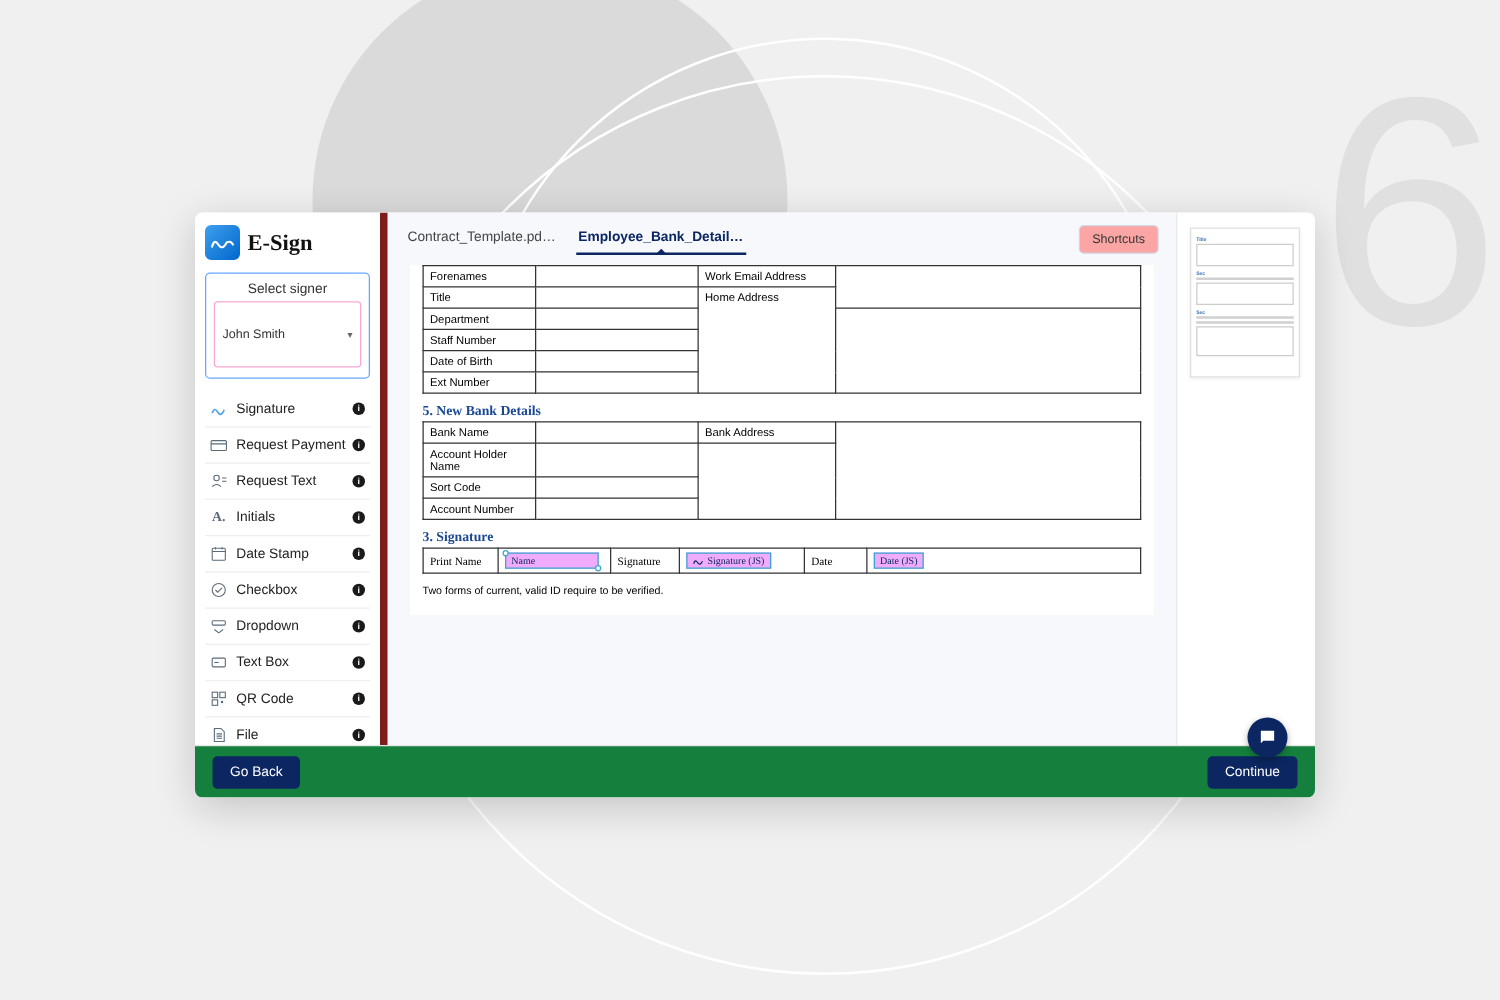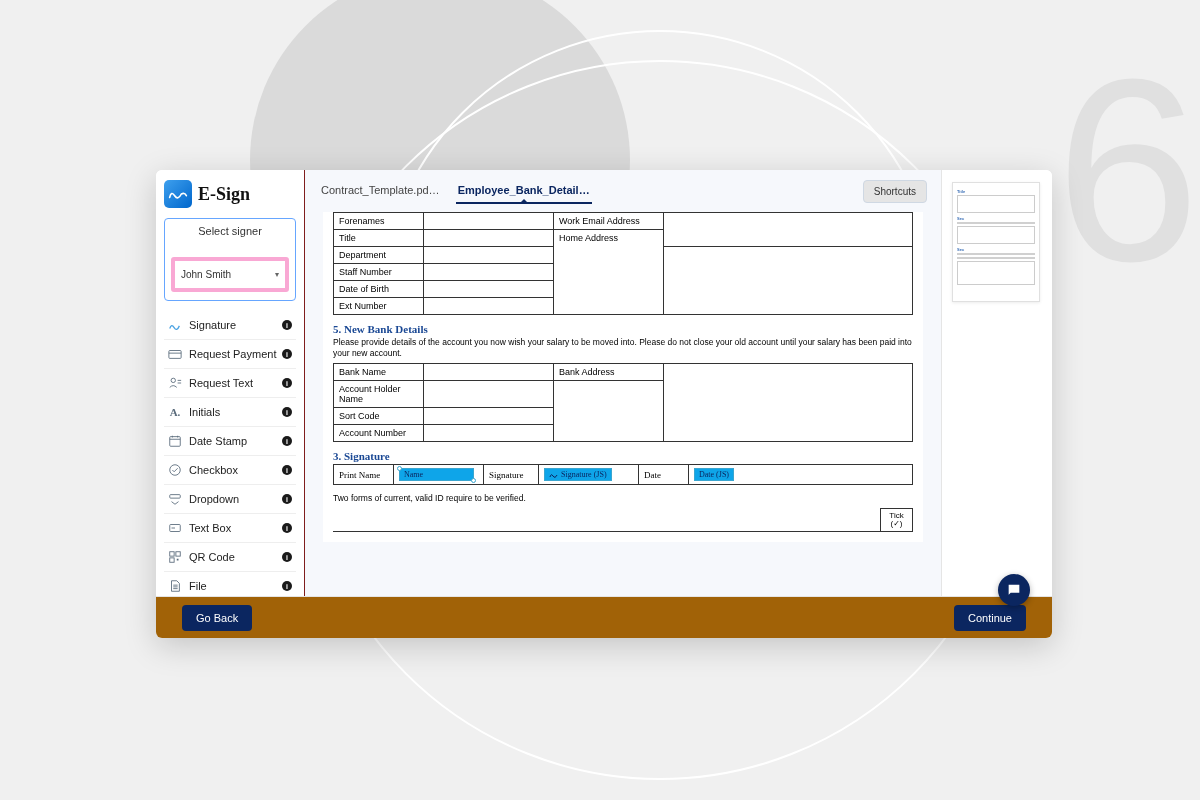--- a/index.html
+++ b/index.html
@@ -35,7 +35,7 @@
 
 
 .main-row { display: flex; flex: 1; min-height: 0; }
-.doc-panel { flex: 1; background: #f6f8fc; display: flex; flex-direction: column; border-left: 1px solid #7f1d1d; border-right: 1px solid #e5e5e5; min-width: 0; }
+.doc-panel { flex: 1; background: #f6f8fc; display: flex; flex-direction: column; border-left: 6px solid #7f1d1d; border-right: 1px solid #e5e5e5; min-width: 0; }
 .tab-bar { display: flex; align-items: center; padding: 8px 14px 0; gap: 14px; }
 .tab { font-size: 11px; color: #444; padding: 6px 2px; border-bottom: 2px solid transparent; cursor: pointer; white-space: nowrap; }
 .tab.active { color: #0b2660; border-bottom-color: #0b2660; font-weight: 600; position: relative; }

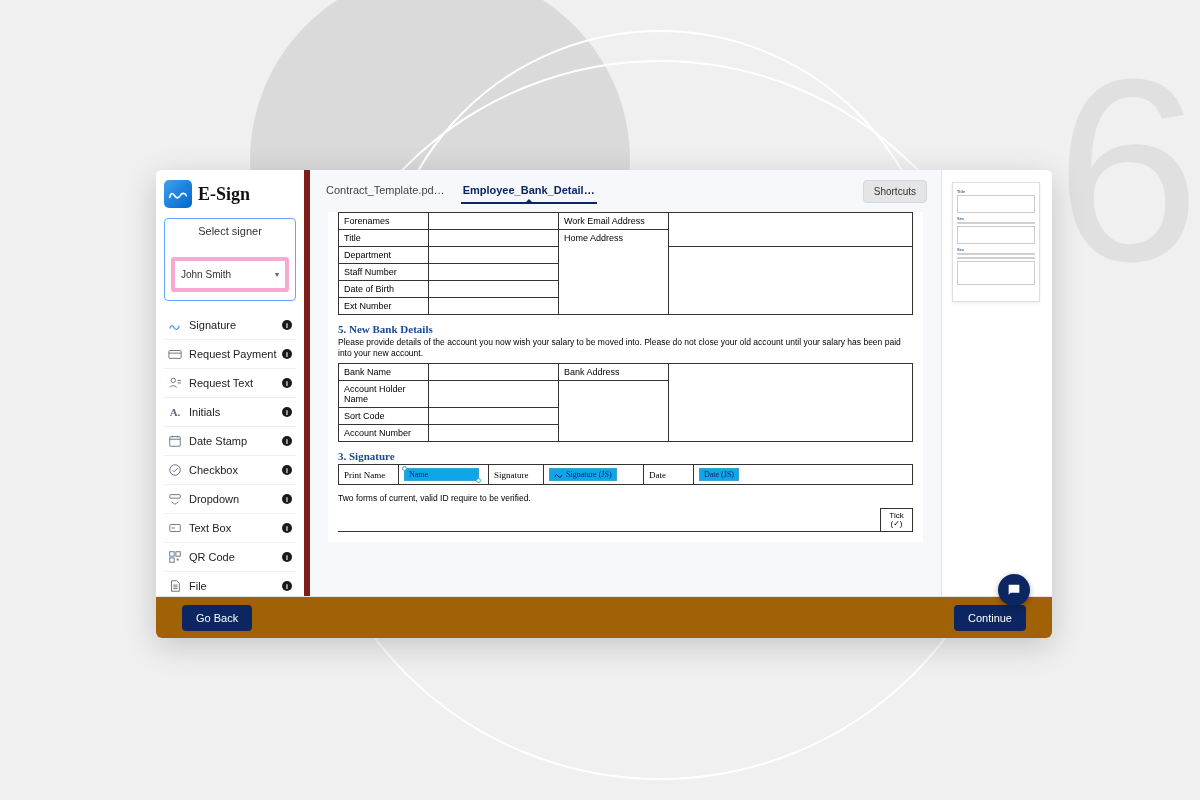--- a/index.html
+++ b/index.html
@@ -40,7 +40,7 @@
 .tab { font-size: 11px; color: #444; padding: 6px 2px; border-bottom: 2px solid transparent; cursor: pointer; white-space: nowrap; }
 .tab.active { color: #0b2660; border-bottom-color: #0b2660; font-weight: 600; position: relative; }
 .tab.active::after { content: ""; position: absolute; bottom: -2px; left: 50%; transform: translateX(-50%); width: 0; height: 0; border-left: 5px solid transparent; border-right: 5px solid transparent; border-bottom: 5px solid #0b2660; }
-.shortcuts-btn { margin-left: auto; font-size: 10px; border: 1px solid #cfd8e3; background: #e5e5e5; border-radius: 4px; padding: 5px 10px; color: #333; cursor: pointer; }
+.shortcuts-btn { margin-left: auto; font-size: 10px; border: 1px solid #cfd8e3; background: #fca5a5; border-radius: 4px; padding: 5px 10px; color: #333; cursor: pointer; }
 
 .doc-scroll { flex: 1; overflow: hidden; padding: 8px 18px 0; }
 .doc-page { background: #fff; width: 100%; margin: 0 auto; padding: 0 10px 10px; font-size: 9px; color: #000; }

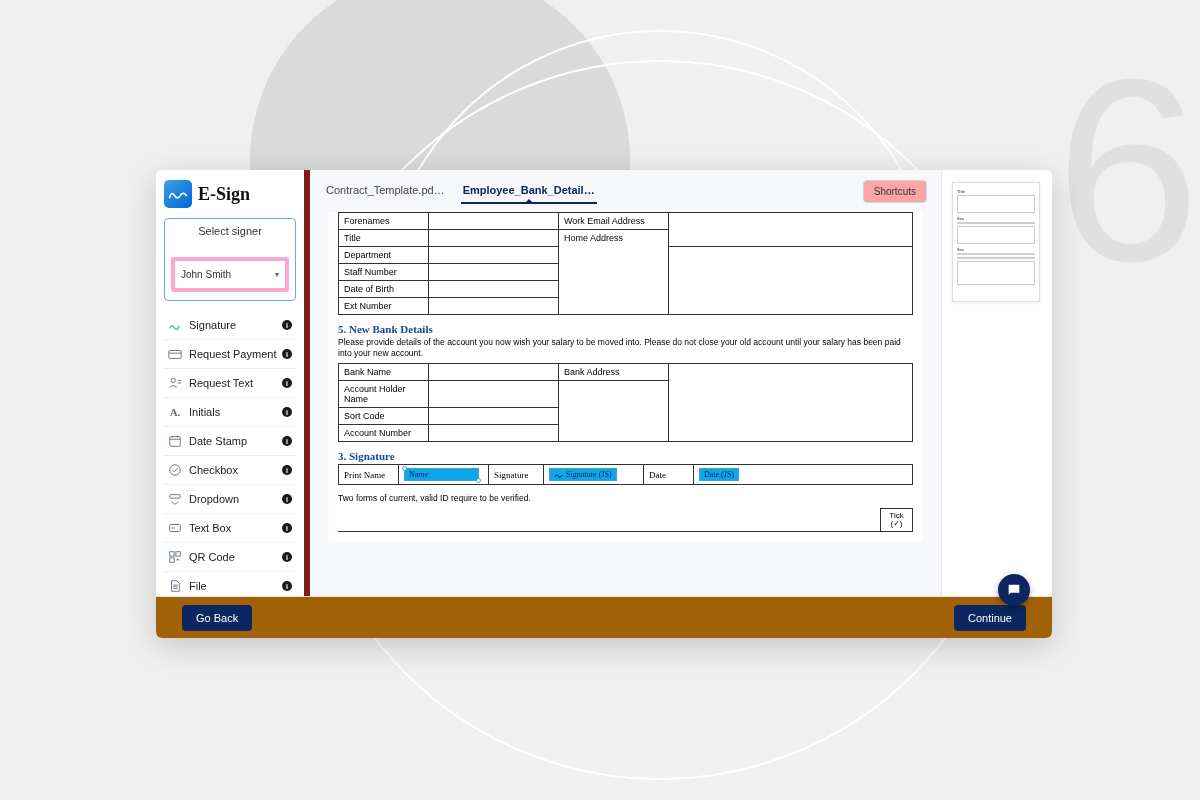--- a/index.html
+++ b/index.html
@@ -22,7 +22,7 @@
 .logo-text { font-family: Georgia, serif; font-size: 18px; font-weight: 600; color: #111; }
 
 .signer-box { border: 1px solid #66a6ff; border-radius: 4px; padding: 6px 6px 8px; margin-bottom: 10px; }
-.signer-label { text-align: center; font-size: 11px; color: #333; margin-bottom: 20px; }
+.signer-label { text-align: center; font-size: 11px; color: #333; margin-bottom: 4px; }
 .signer-select { width: 100%; border: 4px solid #f9a8d4; border-radius: 3px; font-size: 10px; padding: 8px 6px; color: #333; background: #fff; position: relative; display: flex; justify-content: space-between; align-items: center; }
 .signer-select .caret { font-size: 8px; color: #666; }
 

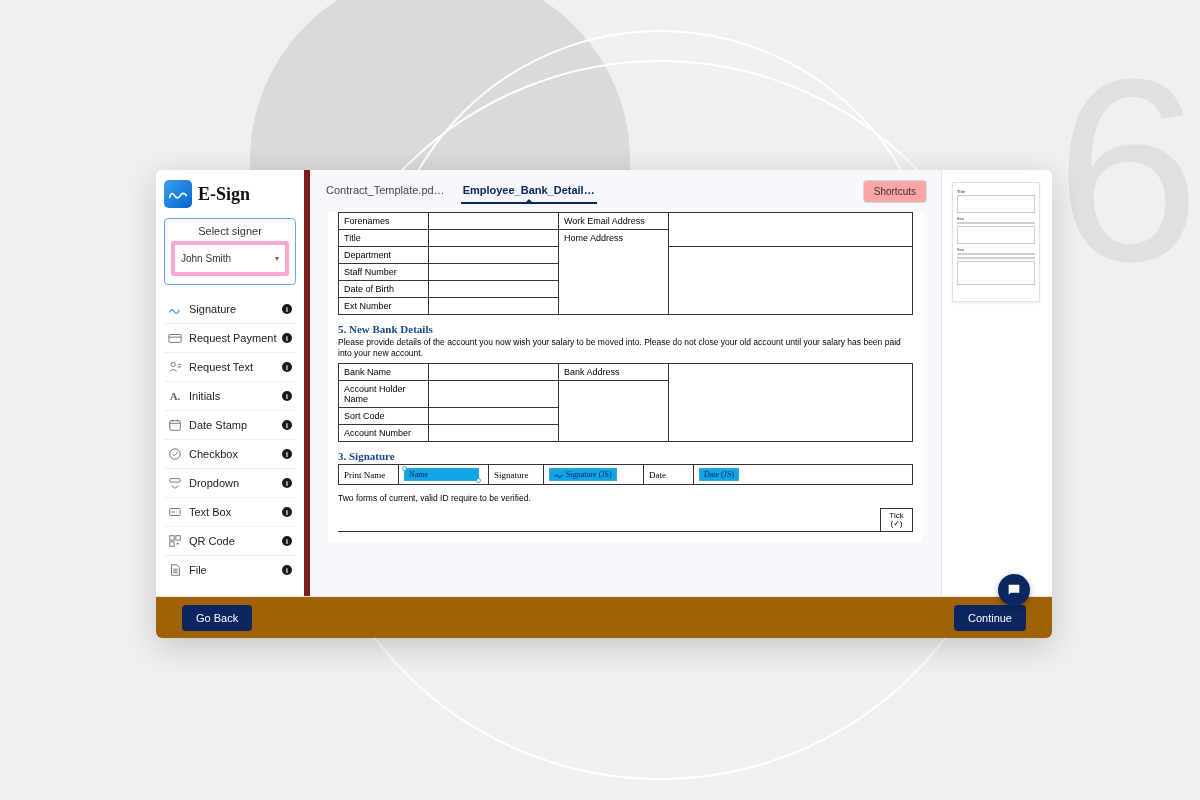--- a/index.html
+++ b/index.html
@@ -23,7 +23,7 @@
 
 .signer-box { border: 1px solid #66a6ff; border-radius: 4px; padding: 6px 6px 8px; margin-bottom: 10px; }
 .signer-label { text-align: center; font-size: 11px; color: #333; margin-bottom: 4px; }
-.signer-select { width: 100%; border: 4px solid #f9a8d4; border-radius: 3px; font-size: 10px; padding: 8px 6px; color: #333; background: #fff; position: relative; display: flex; justify-content: space-between; align-items: center; }
+.signer-select { width: 100%; border: 1px solid #f9a8d4; border-radius: 3px; font-size: 10px; padding: 20px 6px; color: #333; background: #fff; position: relative; display: flex; justify-content: space-between; align-items: center; }
 .signer-select .caret { font-size: 8px; color: #666; }
 
 .tool-list { display: flex; flex-direction: column; }

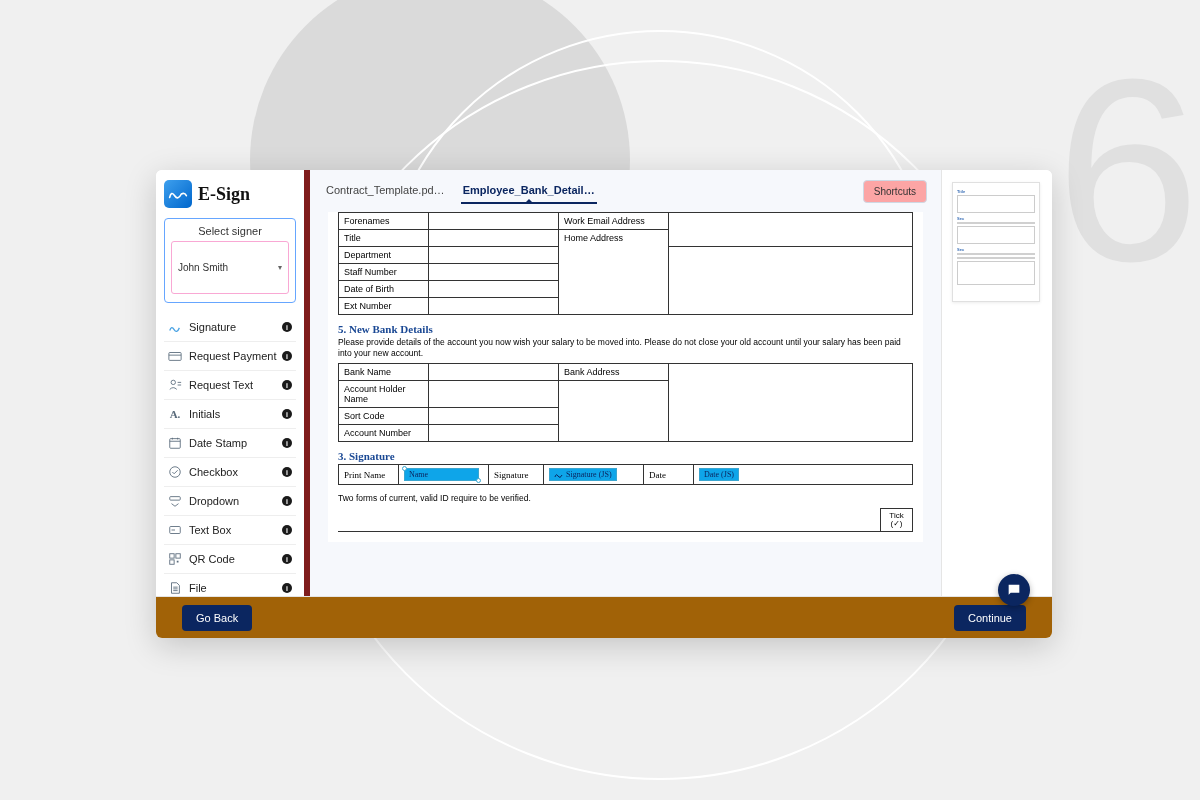--- a/index.html
+++ b/index.html
@@ -281,7 +281,6 @@
             </table>
 
           <div class="sec-title">5. New Bank Details</div>
-          <div class="sec-desc">Please provide details of the account you now wish your salary to be moved into.   Please do not close your old account until your salary has been paid into your new account.</div>
           <table class="form-tbl">
             <tbody>
                 <tr>

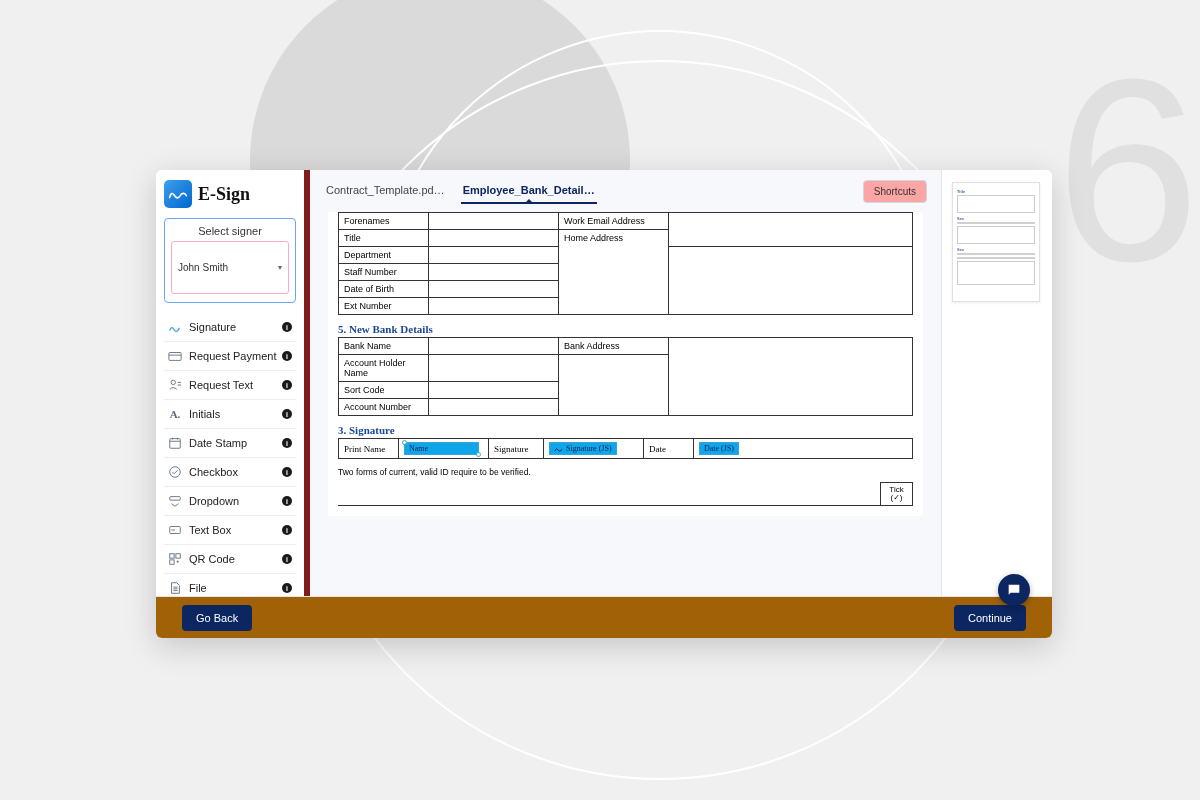--- a/index.html
+++ b/index.html
@@ -55,7 +55,7 @@
 .sec-desc { font-size: 8.5px; margin-bottom: 4px; line-height: 1.3; }
 
 .sig-row td { padding: 2px 4px; font-family: Liberation Serif, serif; }
-.field-pill { background: #0ea5e9; border: 1px solid #3aa6d0; font-size: 8px; padding: 1px 4px; display: inline-block; color: #0b2660; position: relative; }
+.field-pill { background: #f0abfc; border: 1px solid #3aa6d0; font-size: 8px; padding: 1px 4px; display: inline-block; color: #0b2660; position: relative; }
 .field-pill.wide { width: 75px; }
 .field-pill .handle { position: absolute; width: 5px; height: 5px; background: #fff; border: 1px solid #3aa6d0; border-radius: 50%; }
 .field-pill .h-tl { top: -3px; left: -3px; }

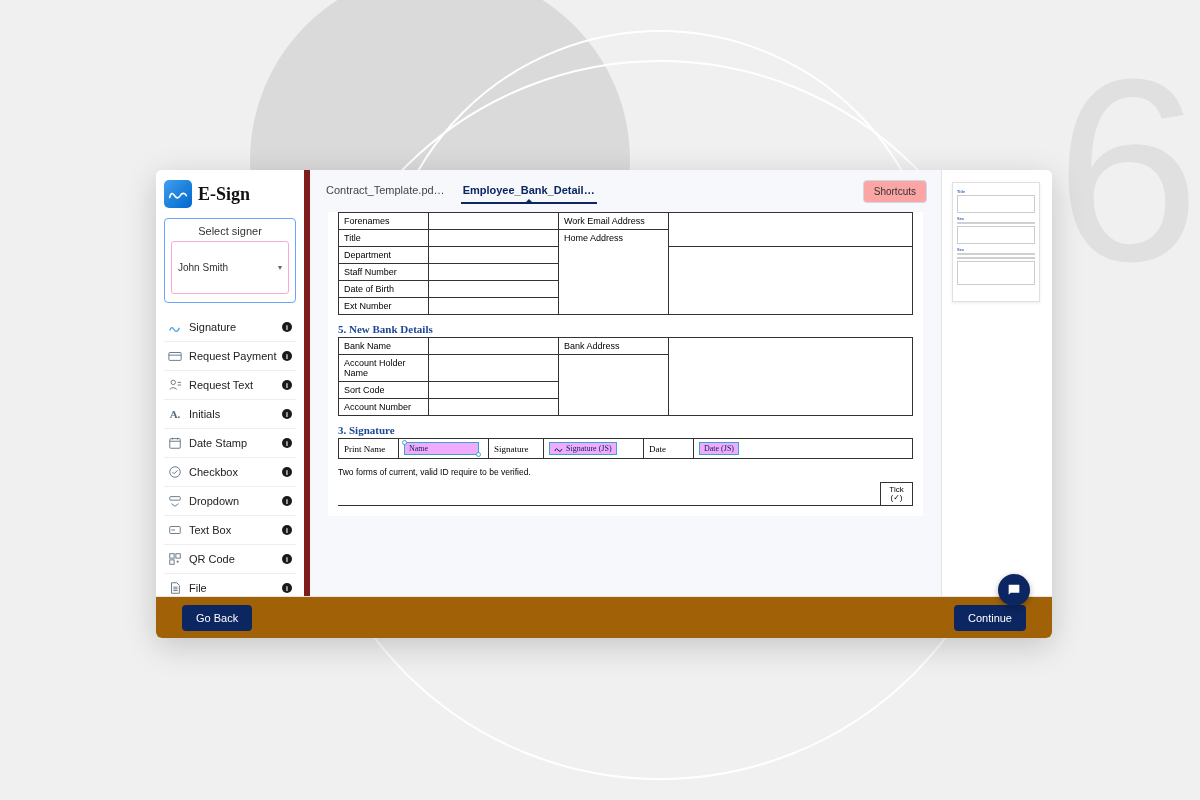--- a/index.html
+++ b/index.html
@@ -324,10 +324,6 @@
           <div class="sec-desc">Two forms of current, valid ID require to be verified.</div>
           <table class="verify-tbl">
             <tbody>
-                <tr>
-                  <td style="border-left:none;border-top:none;"></td>
-                  <td class="tick-head"><span>Tick</span><br><span>(✓)</span></td>
-                </tr>
           </tbody>
             </table>
 

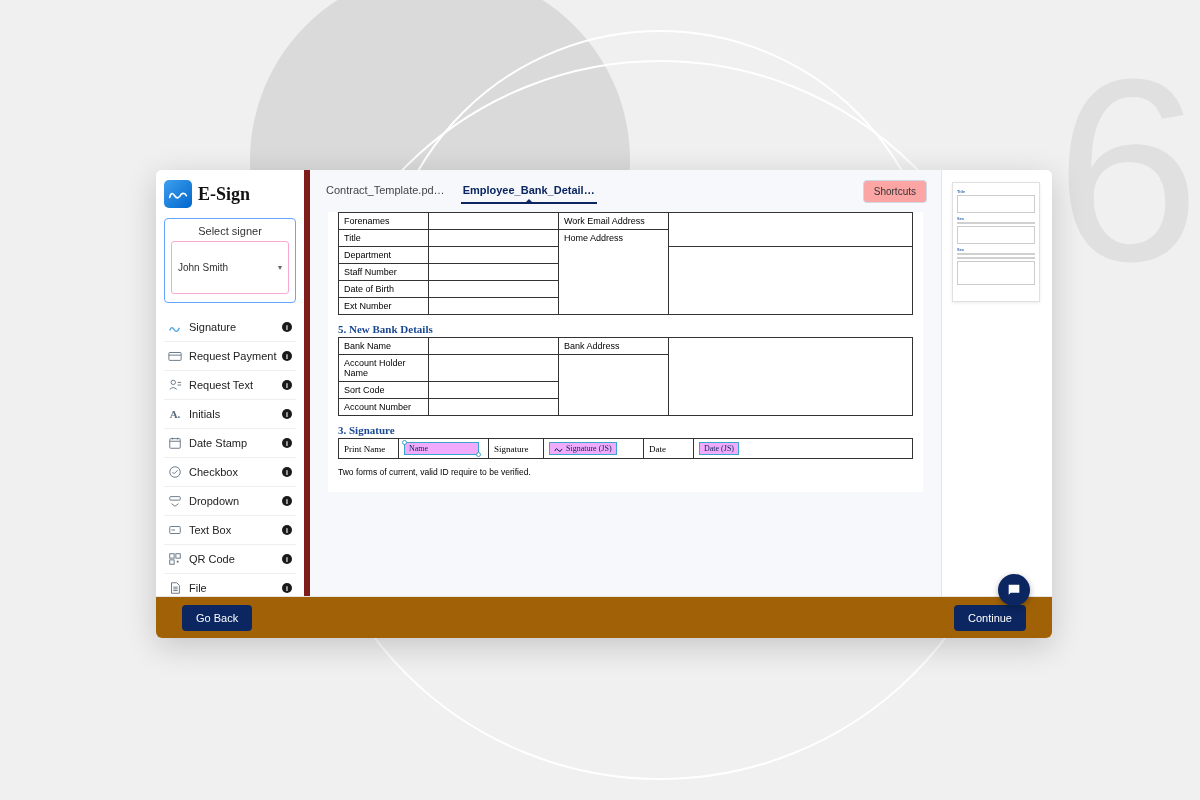--- a/index.html
+++ b/index.html
@@ -73,7 +73,7 @@
 .thumb .t-title { color: #3a6fb7; font-size: 4px; font-weight: bold; margin: 2px 0 1px; }
 
 
-.footer { height: 42px; background: #a16207; border-top: 1px solid #e5e5e5; display: flex; align-items: center; justify-content: space-between; padding: 0 26px; }
+.footer { height: 42px; background: #15803d; border-top: 1px solid #e5e5e5; display: flex; align-items: center; justify-content: space-between; padding: 0 14px; }
 .btn { font-size: 11px; padding: 7px 14px; border-radius: 4px; border: none; cursor: pointer; color: #fff; }
 .btn-back { background: #0b2660; }
 .btn-cont { background: #0b2660; }

